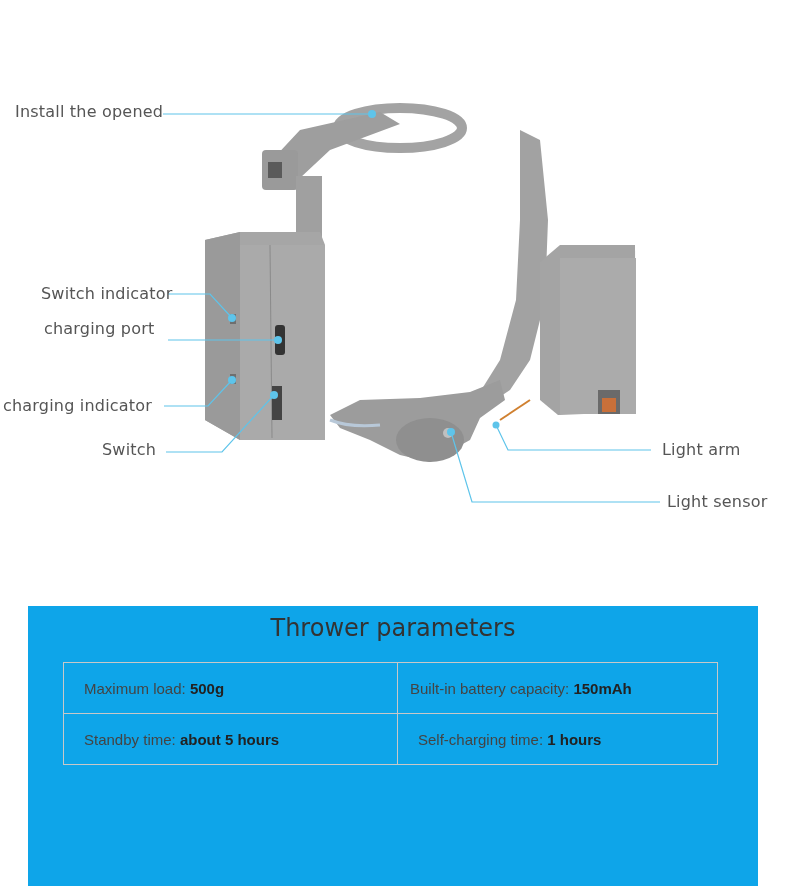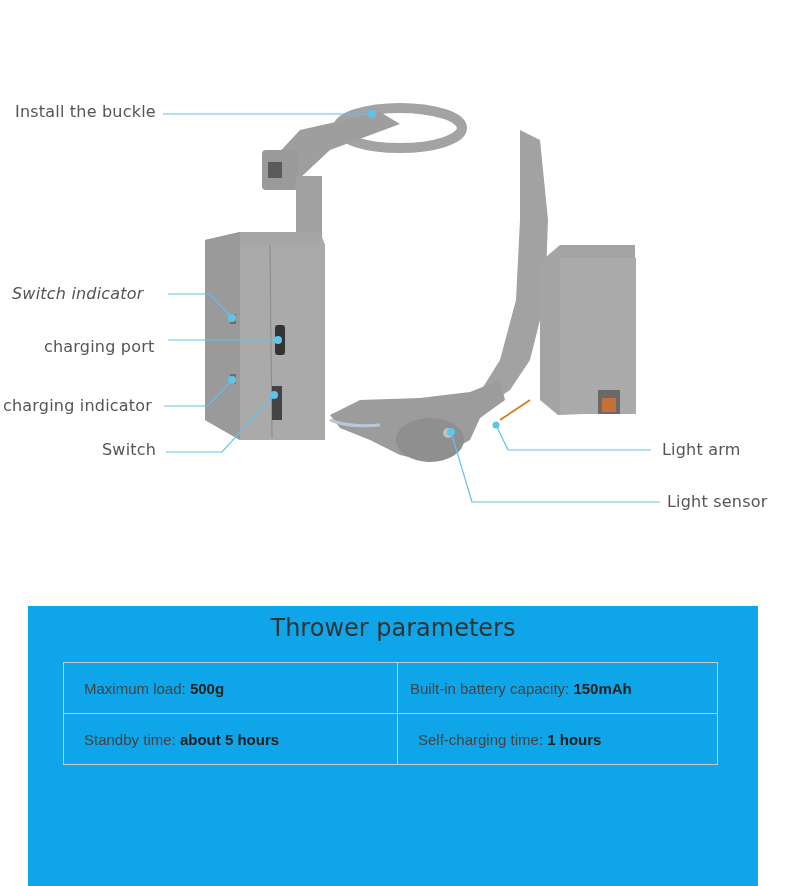--- a/index.html
+++ b/index.html
@@ -70,7 +70,7 @@
   </g>
 </svg>
 
-<span class="label" style="left:15px; top:102px;">Install the buckle</span>
+<span class="label" style="left:15px; top:102px;">Install the opened</span>
 <span class="label" style="left:12px; top:284px;font-style:italic;">Switch indicator</span>
 <span class="label" style="left:44px; top:337px;">charging port</span>
 <span class="label" style="left:3px; top:396px;">charging indicator</span>

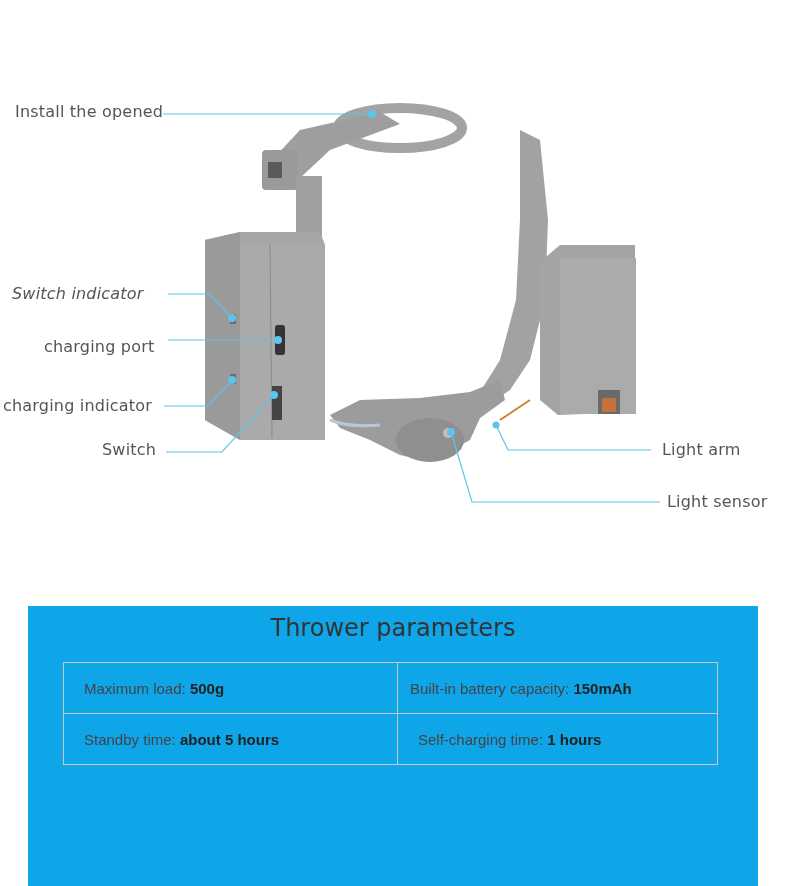--- a/index.html
+++ b/index.html
@@ -71,7 +71,7 @@
 </svg>
 
 <span class="label" style="left:15px; top:102px;">Install the opened</span>
-<span class="label" style="left:12px; top:284px;font-style:italic;">Switch indicator</span>
+<span class="label" style="left:41px; top:284px;">Switch indicator</span>
 <span class="label" style="left:44px; top:337px;">charging port</span>
 <span class="label" style="left:3px; top:396px;">charging indicator</span>
 <span class="label" style="left:102px; top:440px;">Switch</span>

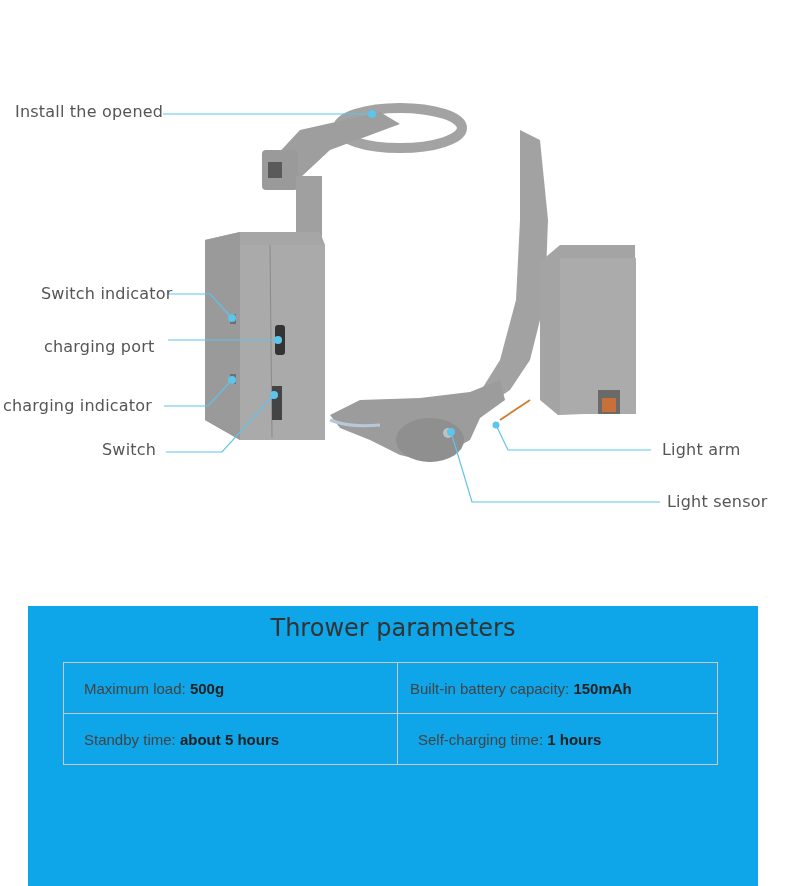--- a/index.html
+++ b/index.html
@@ -72,7 +72,7 @@
 
 <span class="label" style="left:15px; top:102px;">Install the opened</span>
 <span class="label" style="left:41px; top:284px;">Switch indicator</span>
-<span class="label" style="left:44px; top:337px;">charging port</span>
+<span class="label" style="left:44px; top:319px;">charging port</span>
 <span class="label" style="left:3px; top:396px;">charging indicator</span>
 <span class="label" style="left:102px; top:440px;">Switch</span>
 <span class="label" style="left:662px; top:440px;">Light arm</span>

